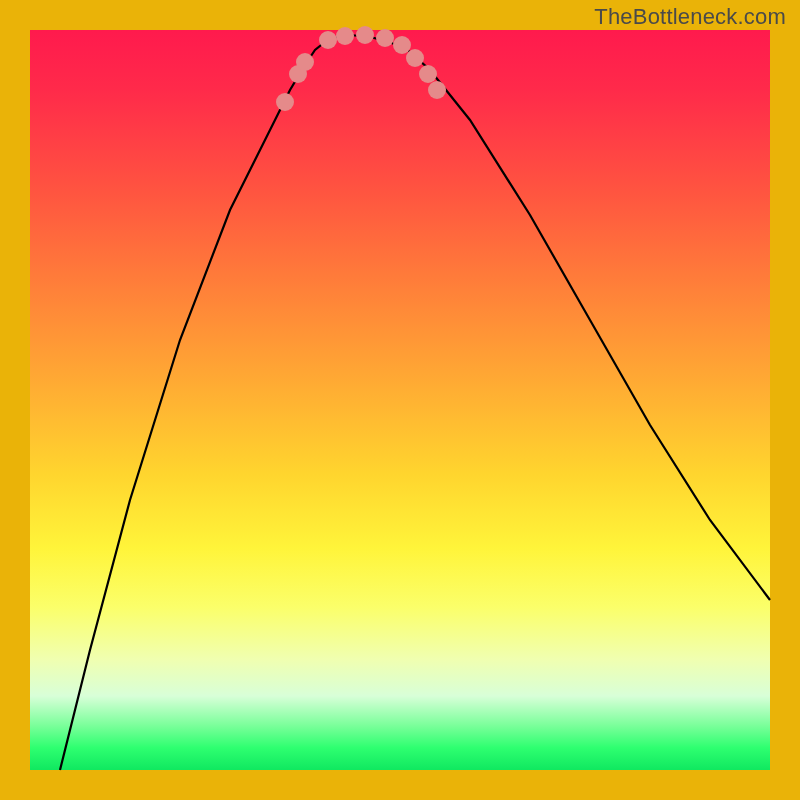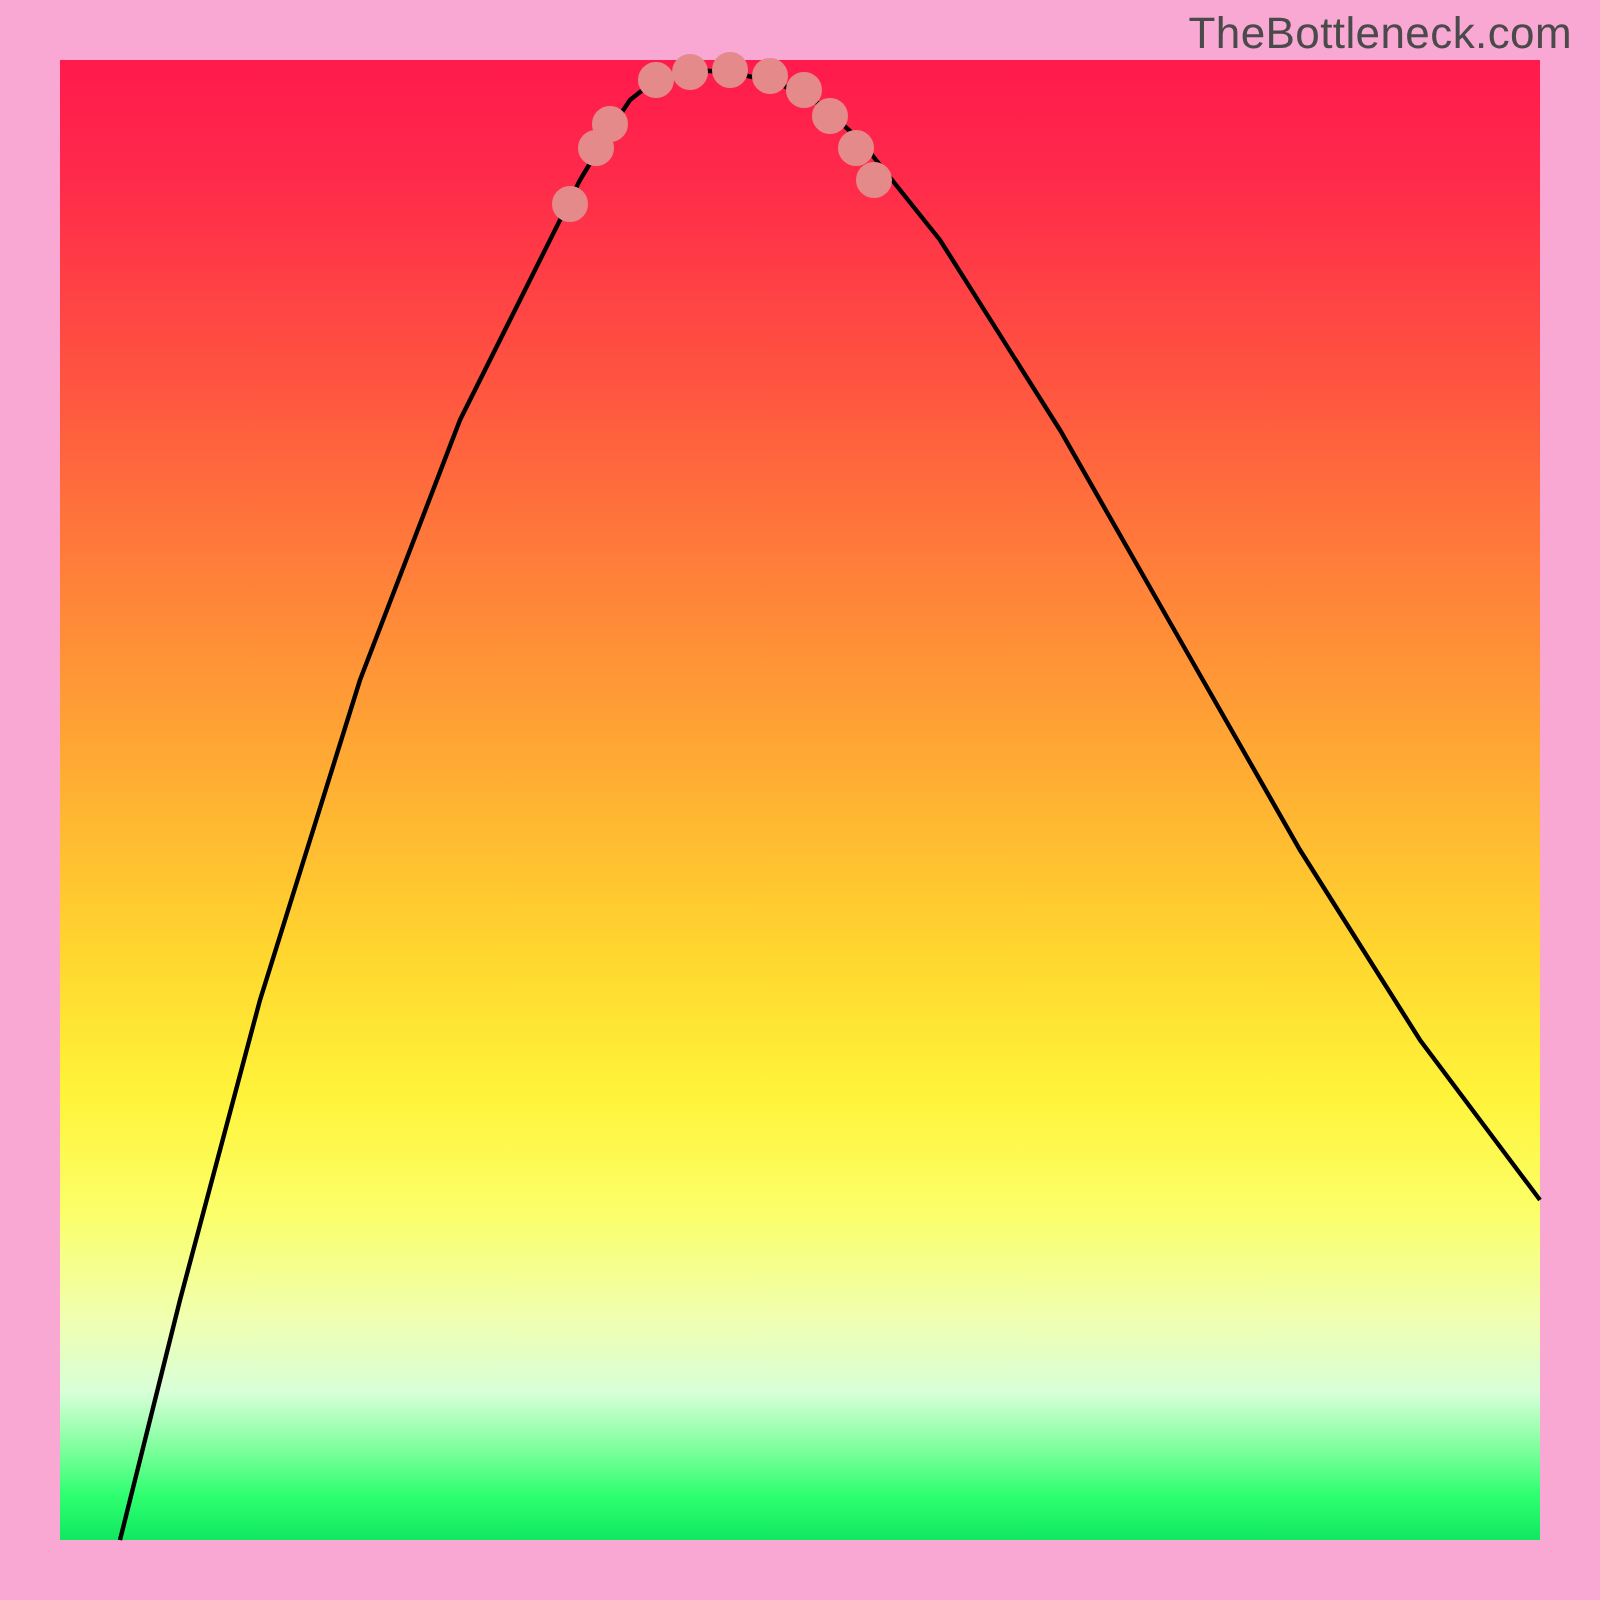--- a/index.html
+++ b/index.html
@@ -17,7 +17,7 @@
     left: 0;
     width: 800px;
     height: 800px;
-    background: #f9a8d4;
+    background: #eab308;
   }
   .plot-area {
     position: absolute;

